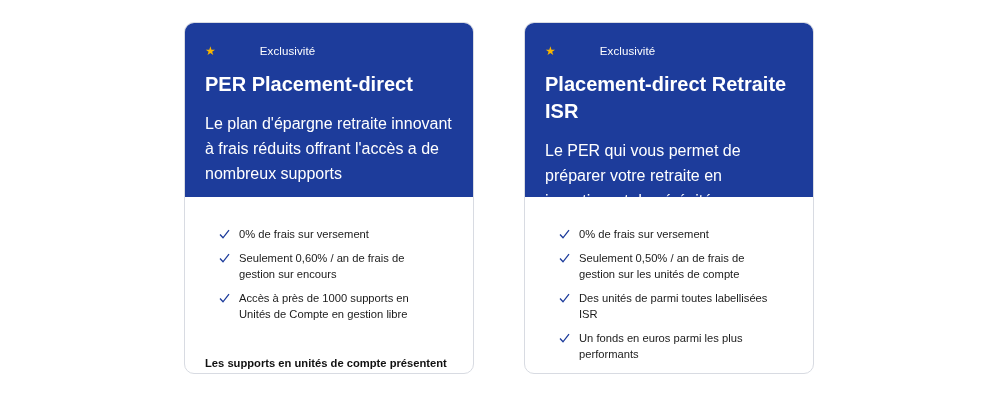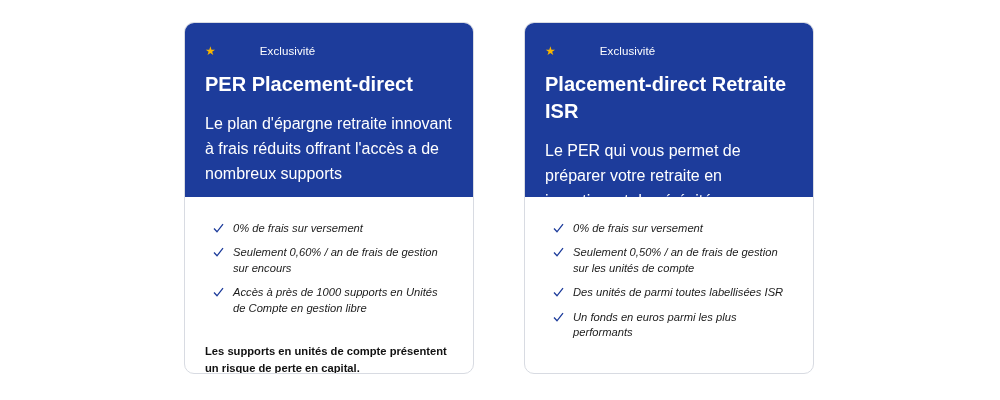--- a/index.html
+++ b/index.html
@@ -85,9 +85,8 @@
   }
   .feature-list {
     list-style: none;
-    margin: 8px;
+    margin: 14px;
     padding: 0;
-    font-style: italic;
   }
   .feature-item {
     display: flex;

